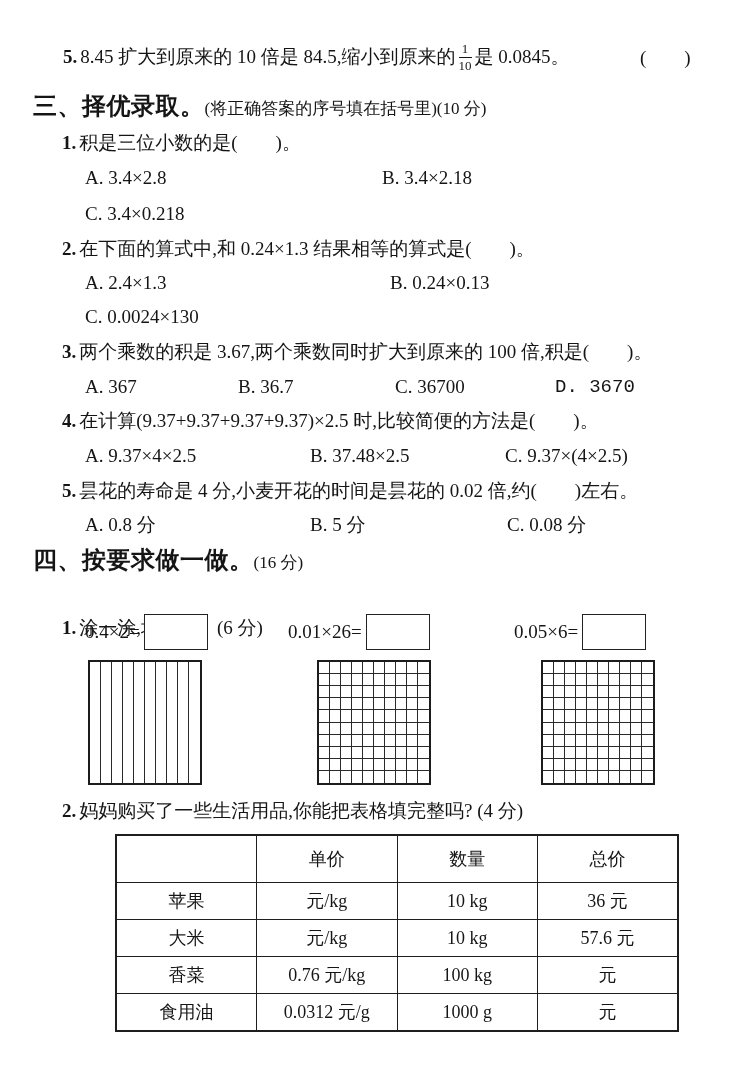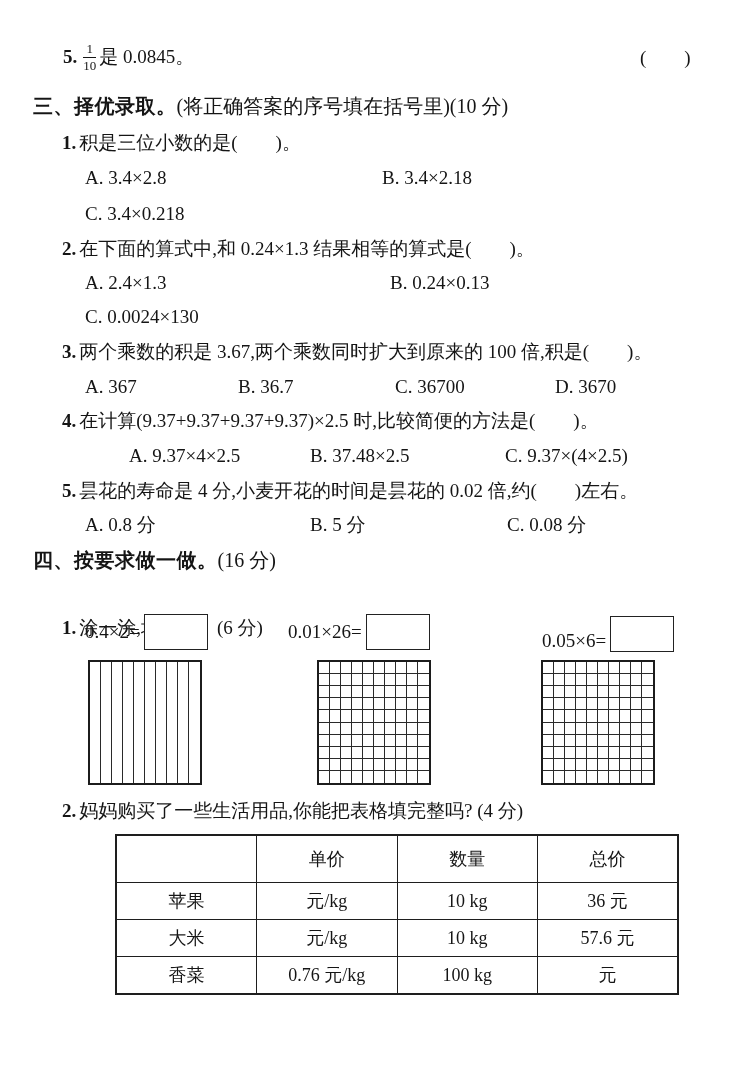--- a/index.html
+++ b/index.html
@@ -45,6 +45,7 @@
 
 <div class="line" style="top:42px;left:63px;display:flex;align-items:center;">
   <span class="qnum">5.</span>
+  <span>8.45 扩大到原来的 10 倍是 84.5,缩小到原来的</span>
   <span class="frac">
     <span class="fnum">1</span>
     <span class="fden">10</span>

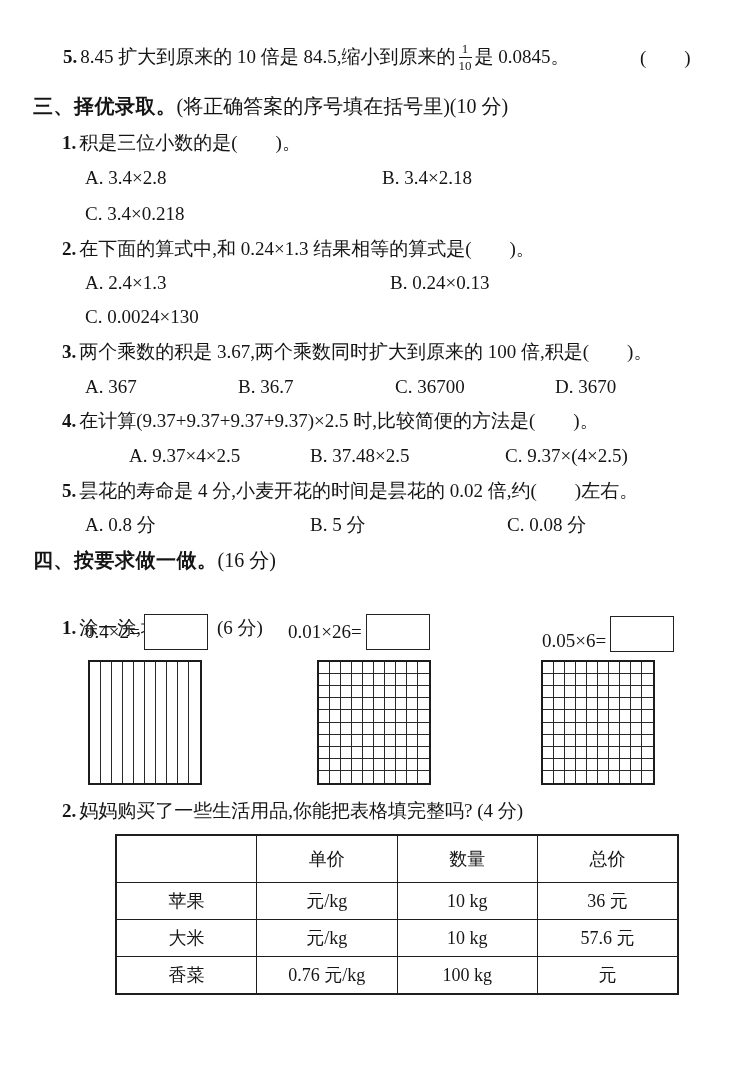--- a/index.html
+++ b/index.html
@@ -10,7 +10,7 @@
   }
   .line{position:absolute;white-space:nowrap;line-height:24px;}
   .qnum{font-weight:bold;margin-right:3px;}
-  .sec-title{font-weight:bold;font-size:20px;letter-spacing:0.5px;}
+  .sec-title{font-weight:bold;font-size:24px;letter-spacing:0.5px;}
   .sec-note{font-size:20px;text-align:right;}
   .opt{position:absolute;white-space:nowrap;line-height:24px;text-align:right;}
   

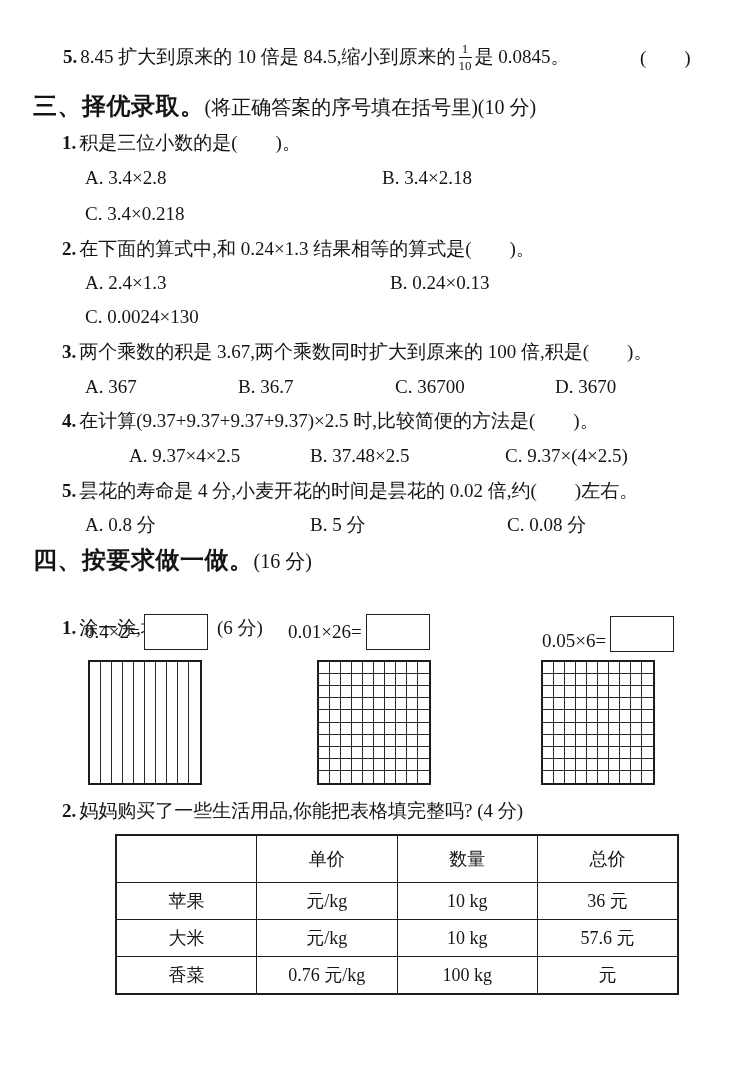--- a/index.html
+++ b/index.html
@@ -11,7 +11,7 @@
   .line{position:absolute;white-space:nowrap;line-height:24px;}
   .qnum{font-weight:bold;margin-right:3px;}
   .sec-title{font-weight:bold;font-size:24px;letter-spacing:0.5px;}
-  .sec-note{font-size:20px;text-align:right;}
+  .sec-note{font-size:17px;text-align:right;}
   .opt{position:absolute;white-space:nowrap;line-height:24px;text-align:right;}
   
   .frac{display:inline-block;vertical-align:-0.7em;text-align:center;

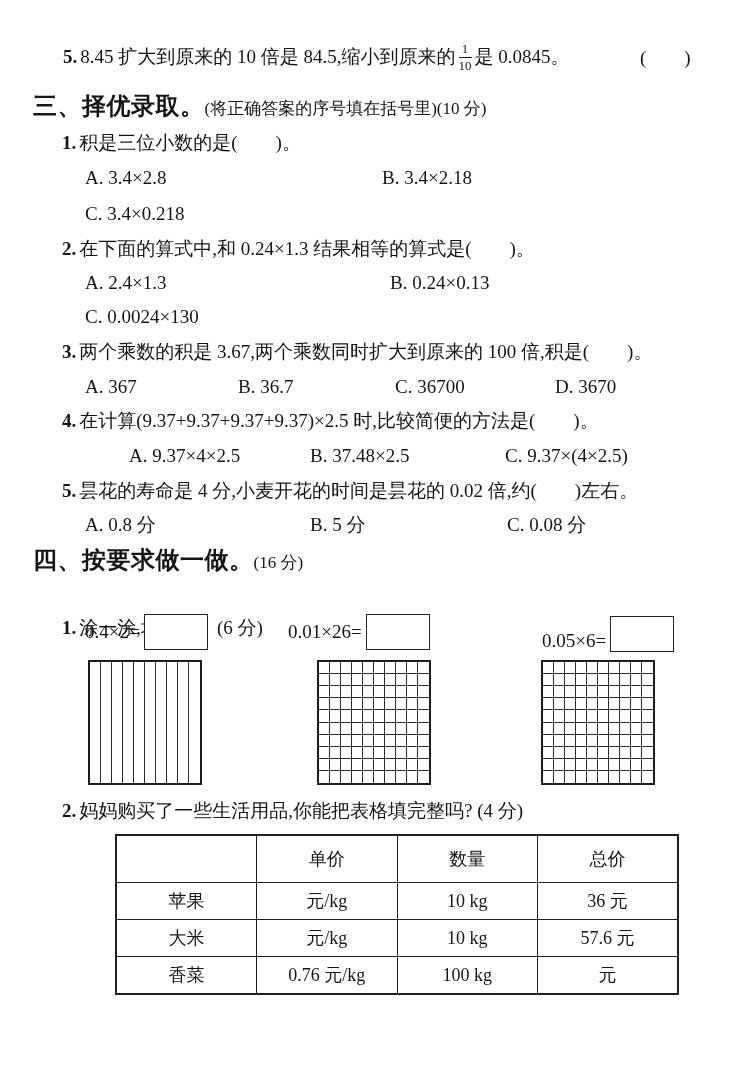--- a/index.html
+++ b/index.html
@@ -78,7 +78,7 @@
 <span class="opt" style="top:375px;left:85px;">A. 367</span>
 <span class="opt" style="top:375px;left:238px;">B. 36.7</span>
 <span class="opt" style="top:375px;left:395px;">C. 36700</span>
-<span class="opt" style="top:375px;left:555px;">D. 3670</span>
+<span class="opt" style="top:375px;left:555px;font-family:Liberation Mono, monospace;">D. 3670</span>
 
 <div class="line" style="top:409px;left:62px;">
   <span class="qnum">4.</span><span>在计算(9.37+9.37+9.37+9.37)×2.5 时,比较简便的方法是(　　)。</span>

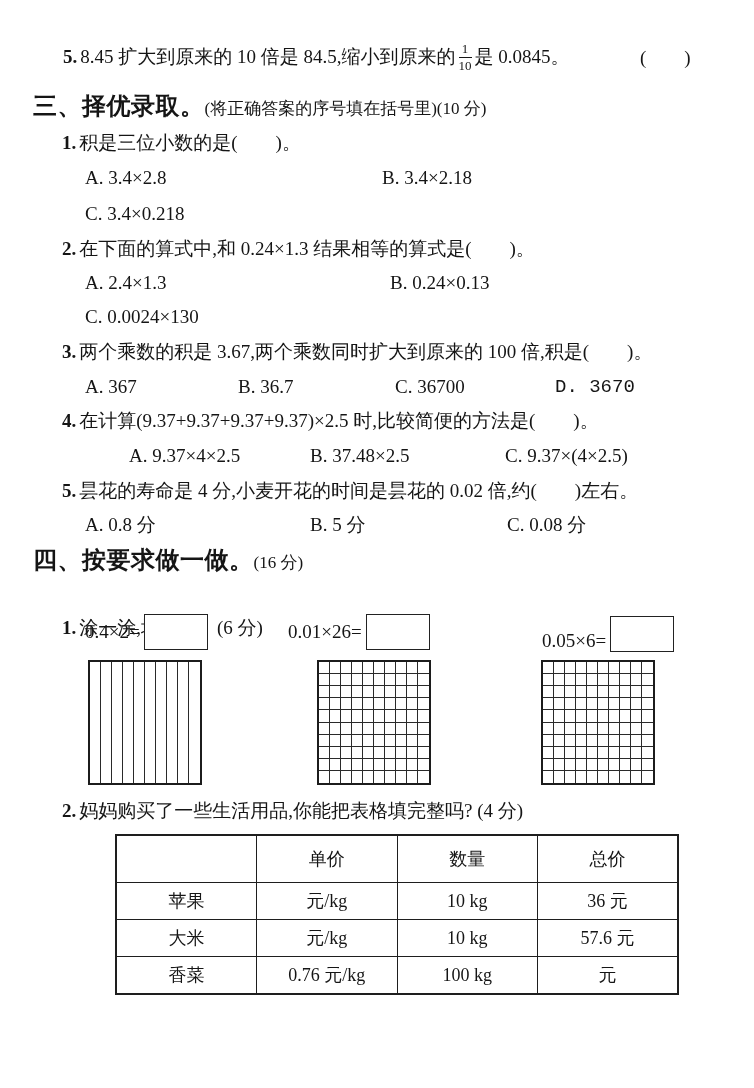--- a/index.html
+++ b/index.html
@@ -83,7 +83,7 @@
 <div class="line" style="top:409px;left:62px;">
   <span class="qnum">4.</span><span>在计算(9.37+9.37+9.37+9.37)×2.5 时,比较简便的方法是(　　)。</span>
 </div>
-<span class="opt" style="top:444px;left:85px;margin-left:44px;">A. 9.37×4×2.5</span>
+<span class="opt" style="top:444px;left:85px;">A. 9.37×4×2.5</span>
 <span class="opt" style="top:444px;left:310px;">B. 37.48×2.5</span>
 <span class="opt" style="top:444px;left:505px;">C. 9.37×(4×2.5)</span>
 

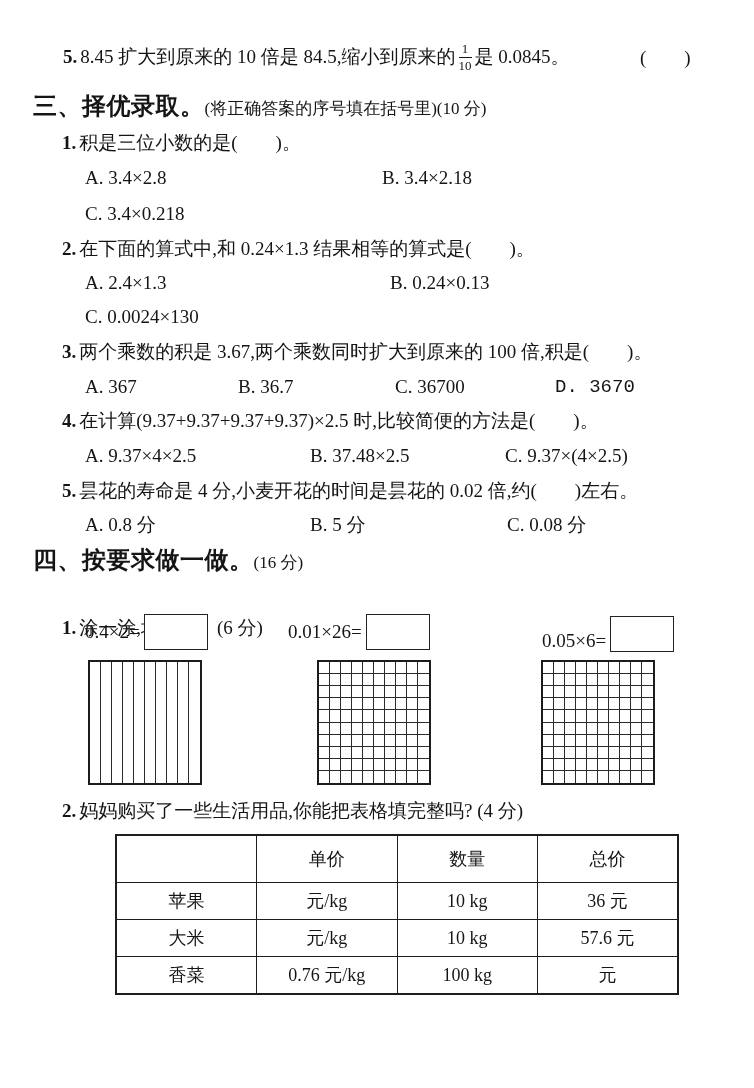--- a/index.html
+++ b/index.html
@@ -110,7 +110,7 @@
   <span>0.01×26=</span>
   <span class="ans-box"></span>
 </div>
-<div class="eq-group" style="top:612px;left:542px;align-items:flex-end;">
+<div class="eq-group" style="top:612px;left:514px;">
   <span>0.05×6=</span>
   <span class="ans-box"></span>
 </div>

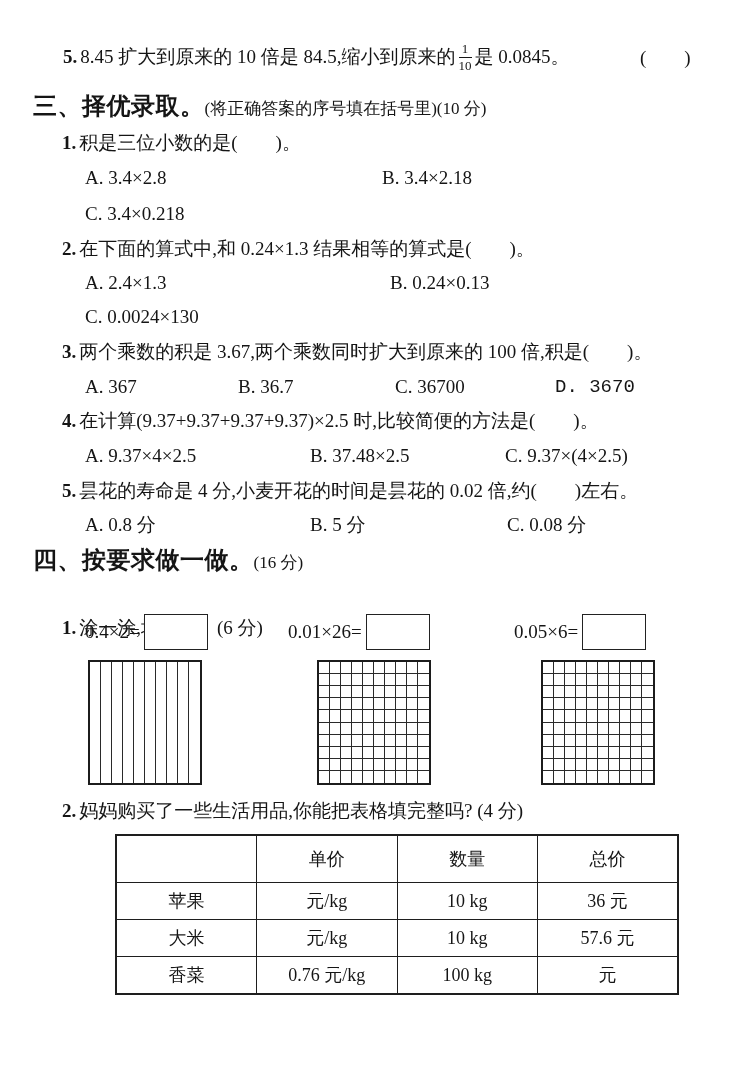--- a/index.html
+++ b/index.html
@@ -362,6 +362,12 @@
     <td>100 kg</td>
     <td class="al-rr">元</td>
   </tr>
+  <tr>
+    <td>食用油</td>
+    <td>0.0312 元/g</td>
+    <td>1000 g</td>
+    <td class="al-rr">元</td>
+  </tr>
 </tbody>
   </table>
 

